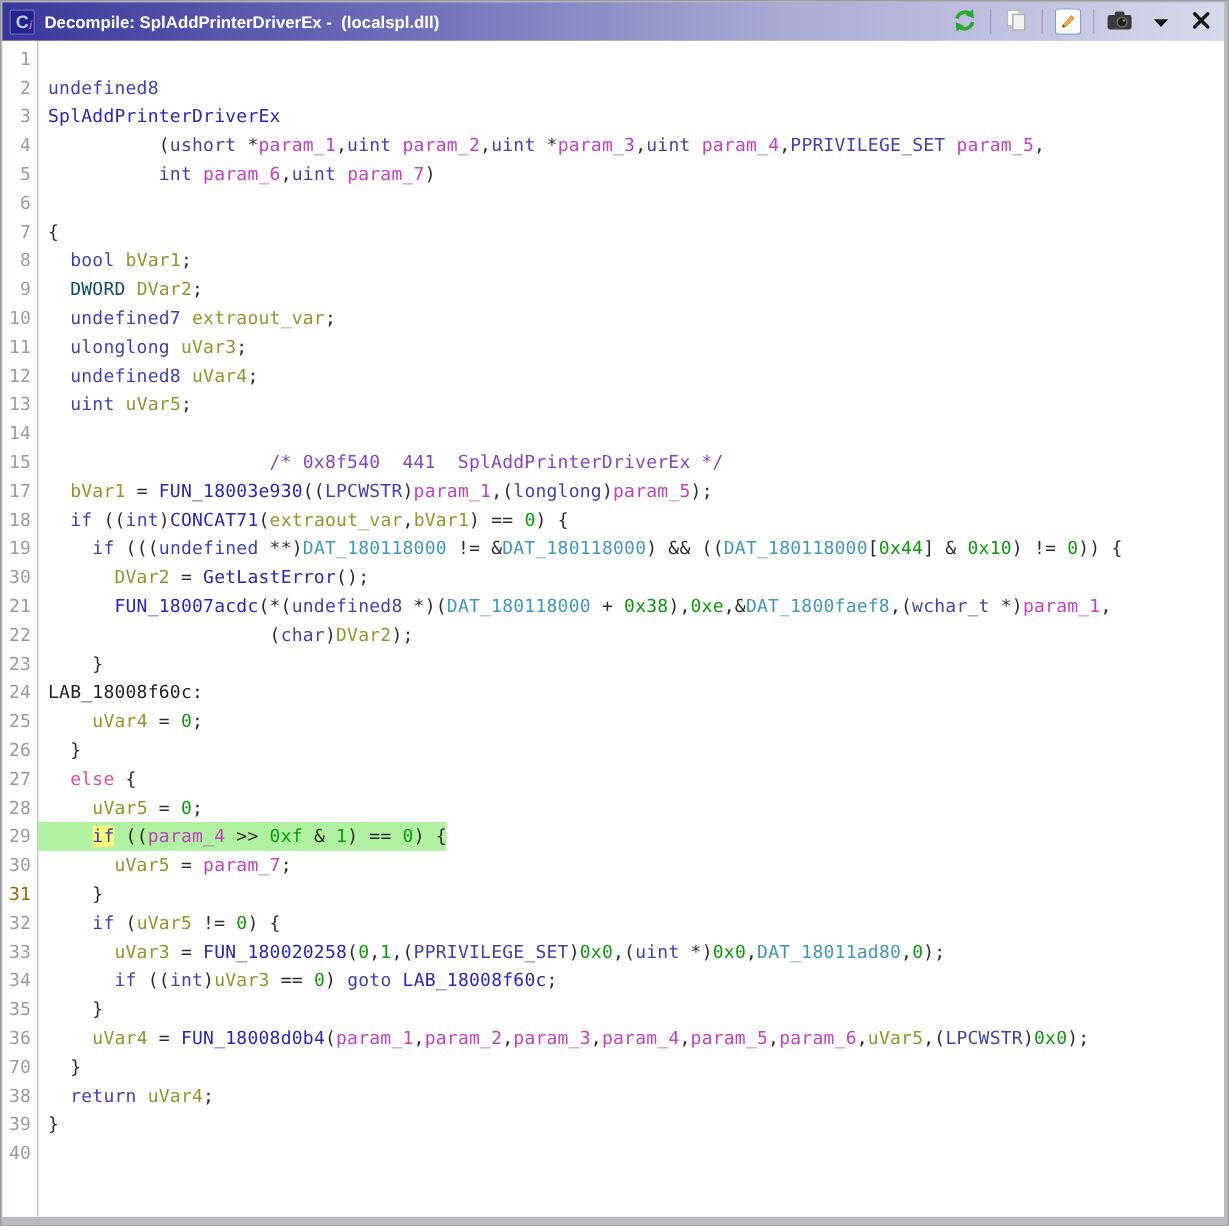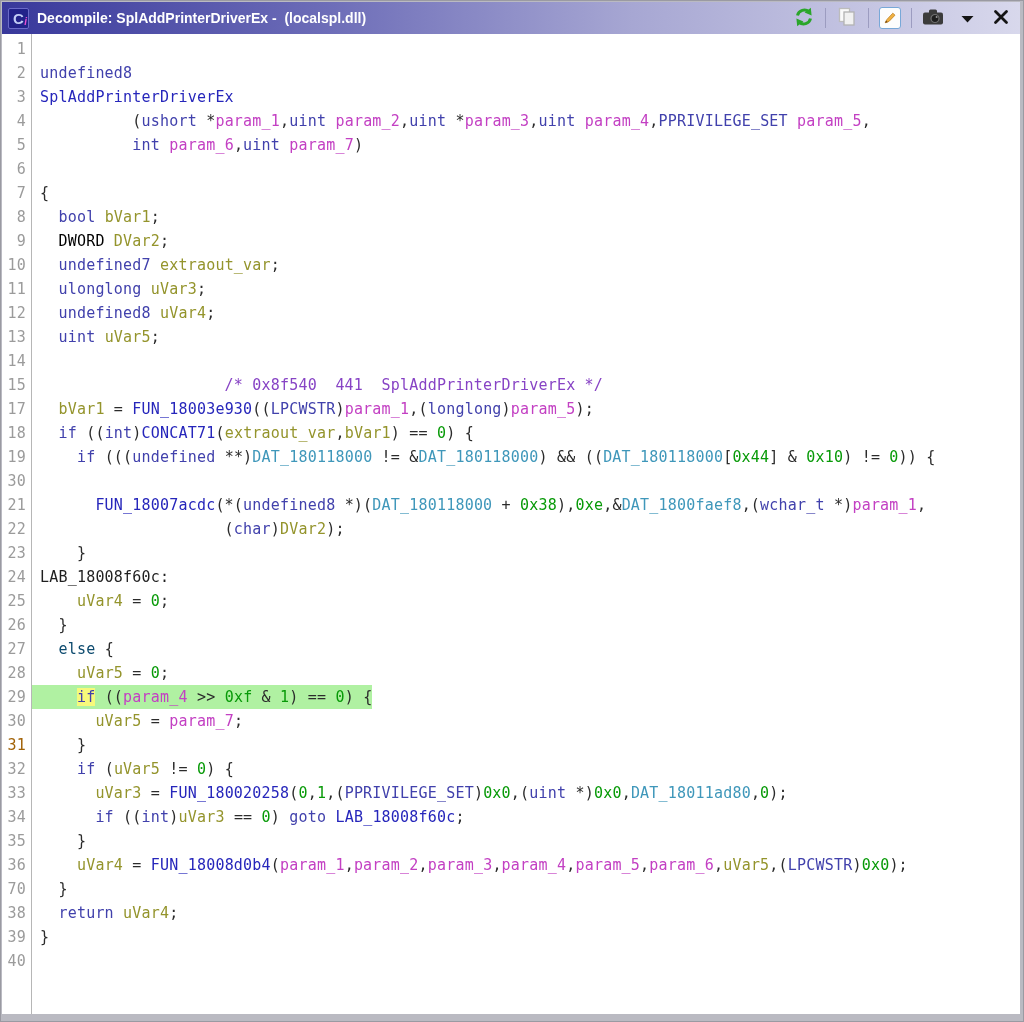--- a/index.html
+++ b/index.html
@@ -143,7 +143,7 @@
         <div class="row"><span class="ln" style="color: rgb(155, 155, 155);">6</span><span class="txt"></span></div>
         <div class="row"><span class="ln" style="color: rgb(155, 155, 155);">7</span><span class="txt"><span style="color: rgb(43, 43, 43);">{</span></span></div>
         <div class="row"><span class="ln" style="color: rgb(155, 155, 155);">8</span><span class="txt"><span style="color: rgb(43, 43, 43);">  </span><span style="color: rgb(65, 65, 172);">bool</span><span style="color: rgb(43, 43, 43);"> </span><span style="color: rgb(148, 148, 44);">bVar1</span><span style="color: rgb(43, 43, 43);">;</span></span></div>
-        <div class="row"><span class="ln" style="color: rgb(155, 155, 155);">9</span><span class="txt"><span style="color: rgb(43, 43, 43);">  </span><span style="color: #000000; margin-top: 48px;">DWORD</span><span style="color: rgb(43, 43, 43);"> </span><span style="color: rgb(148, 148, 44);">DVar2</span><span style="color: rgb(43, 43, 43);">;</span></span></div>
+        <div class="row"><span class="ln" style="color: rgb(155, 155, 155);">9</span><span class="txt"><span style="color: rgb(43, 43, 43);">  </span><span style="color: #0c4a6e; margin-top: 48px;">DWORD</span><span style="color: rgb(43, 43, 43);"> </span><span style="color: rgb(148, 148, 44);">DVar2</span><span style="color: rgb(43, 43, 43);">;</span></span></div>
         <div class="row"><span class="ln" style="color: rgb(155, 155, 155);">10</span><span class="txt"><span style="color: rgb(43, 43, 43);">  </span><span style="color: rgb(65, 65, 172);">undefined7</span><span style="color: rgb(43, 43, 43);"> </span><span style="color: rgb(148, 148, 44);">extraout_var</span><span style="color: rgb(43, 43, 43);">;</span></span></div>
         <div class="row"><span class="ln" style="color: rgb(155, 155, 155);">11</span><span class="txt"><span style="color: rgb(43, 43, 43);">  </span><span style="color: rgb(65, 65, 172);">ulonglong</span><span style="color: rgb(43, 43, 43);"> </span><span style="color: rgb(148, 148, 44);">uVar3</span><span style="color: rgb(43, 43, 43);">;</span></span></div>
         <div class="row"><span class="ln" style="color: rgb(155, 155, 155);">12</span><span class="txt"><span style="color: rgb(43, 43, 43);">  </span><span style="color: rgb(65, 65, 172);">undefined8</span><span style="color: rgb(43, 43, 43);"> </span><span style="color: rgb(148, 148, 44);">uVar4</span><span style="color: rgb(43, 43, 43);">;</span></span></div>

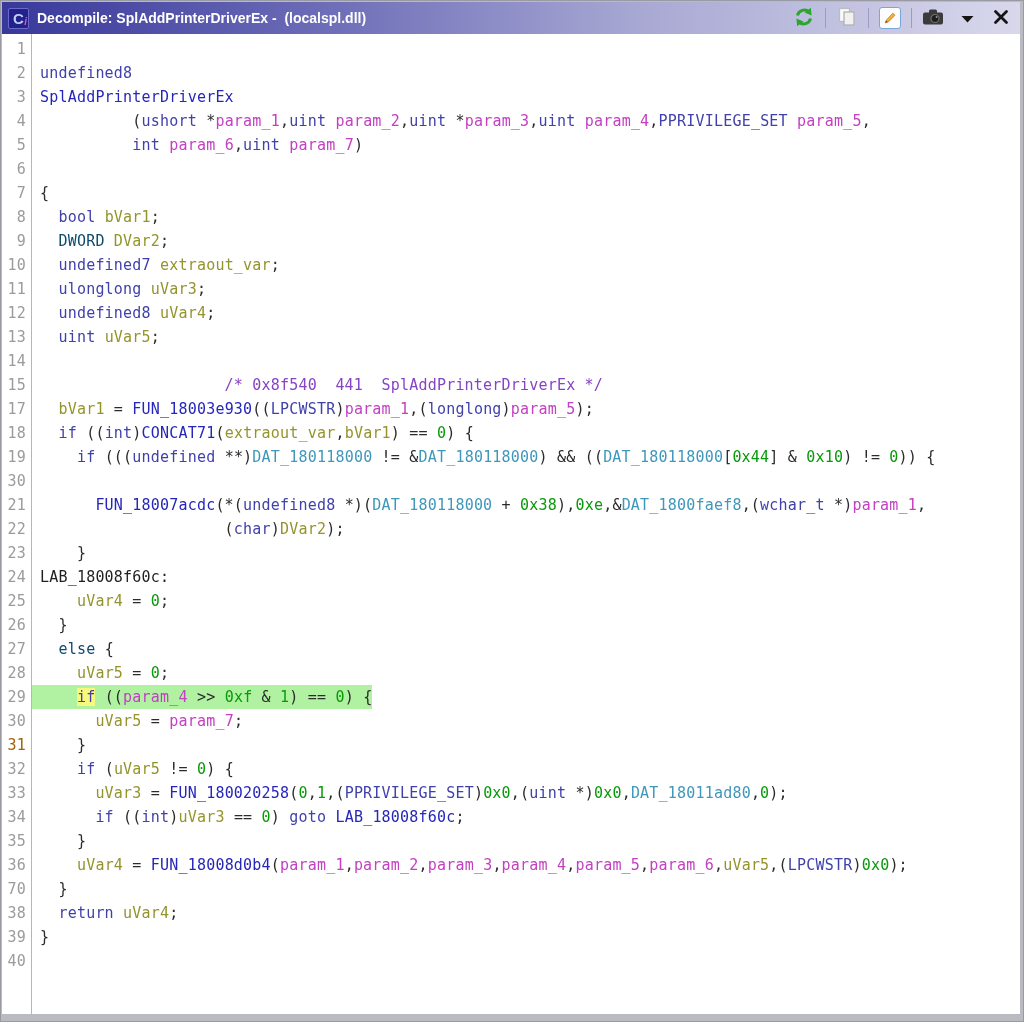--- a/index.html
+++ b/index.html
@@ -153,7 +153,7 @@
         <div class="row"><span class="ln" style="color: rgb(155, 155, 155);">17</span><span class="txt"><span style="color: rgb(43, 43, 43);">  </span><span style="color: rgb(148, 148, 44);">bVar1</span><span style="color: rgb(43, 43, 43);"> = </span><span style="color: rgb(38, 38, 187);">FUN_18003e930</span><span style="color: rgb(43, 43, 43);">((</span><span style="color: rgb(65, 65, 172);">LPCWSTR</span><span style="color: rgb(43, 43, 43);">)</span><span style="color: rgb(195, 64, 195);">param_1</span><span style="color: rgb(43, 43, 43);">,(</span><span style="color: rgb(65, 65, 172);">longlong</span><span style="color: rgb(43, 43, 43);">)</span><span style="color: rgb(195, 64, 195);">param_5</span><span style="color: rgb(43, 43, 43);">);</span></span></div>
         <div class="row"><span class="ln" style="color: rgb(155, 155, 155);">18</span><span class="txt"><span style="color: rgb(43, 43, 43);">  </span><span style="color: rgb(65, 65, 172);">if</span><span style="color: rgb(43, 43, 43);"> ((</span><span style="color: rgb(65, 65, 172);">int</span><span style="color: rgb(43, 43, 43);">)</span><span style="color: rgb(38, 38, 187);">CONCAT71</span><span style="color: rgb(43, 43, 43);">(</span><span style="color: rgb(148, 148, 44);">extraout_var</span><span style="color: rgb(43, 43, 43);">,</span><span style="color: rgb(148, 148, 44);">bVar1</span><span style="color: rgb(43, 43, 43);">) == </span><span style="color: rgb(8, 154, 8);">0</span><span style="color: rgb(43, 43, 43);">) {</span></span></div>
         <div class="row"><span class="ln" style="color: rgb(155, 155, 155);">19</span><span class="txt"><span style="color: rgb(43, 43, 43);">    </span><span style="color: rgb(65, 65, 172);">if</span><span style="color: rgb(43, 43, 43);"> (((</span><span style="color: rgb(65, 65, 172);">undefined</span><span style="color: rgb(43, 43, 43);"> **)</span><span style="color: rgb(63, 151, 186);">DAT_180118000</span><span style="color: rgb(43, 43, 43);"> != &amp;</span><span style="color: rgb(63, 151, 186);">DAT_180118000</span><span style="color: rgb(43, 43, 43);">) &amp;&amp; ((</span><span style="color: rgb(63, 151, 186);">DAT_180118000</span><span style="color: rgb(43, 43, 43);">[</span><span style="color: rgb(8, 154, 8);">0x44</span><span style="color: rgb(43, 43, 43);">] &amp; </span><span style="color: rgb(8, 154, 8);">0x10</span><span style="color: rgb(43, 43, 43);">) != </span><span style="color: rgb(8, 154, 8);">0</span><span style="color: rgb(43, 43, 43);">)) {</span></span></div>
-        <div class="row"><span class="ln" style="color: rgb(155, 155, 155);">30</span></div>
+        <div class="row"><span class="ln" style="color: rgb(155, 155, 155);">30</span><span class="txt"><span style="color: rgb(43, 43, 43);">      </span><span style="color: rgb(148, 148, 44);">DVar2</span><span style="color: rgb(43, 43, 43);"> = </span><span style="color: rgb(38, 38, 187);">GetLastError</span><span style="color: rgb(43, 43, 43);">();</span></span></div>
         <div class="row"><span class="ln" style="color: rgb(155, 155, 155);">21</span><span class="txt"><span style="color: rgb(43, 43, 43);">      </span><span style="color: rgb(38, 38, 187);">FUN_18007acdc</span><span style="color: rgb(43, 43, 43);">(*(</span><span style="color: rgb(65, 65, 172);">undefined8</span><span style="color: rgb(43, 43, 43);"> *)(</span><span style="color: rgb(63, 151, 186);">DAT_180118000</span><span style="color: rgb(43, 43, 43);"> + </span><span style="color: rgb(8, 154, 8);">0x38</span><span style="color: rgb(43, 43, 43);">),</span><span style="color: rgb(8, 154, 8);">0xe</span><span style="color: rgb(43, 43, 43);">,&amp;</span><span style="color: rgb(63, 151, 186);">DAT_1800faef8</span><span style="color: rgb(43, 43, 43);">,(</span><span style="color: rgb(65, 65, 172);">wchar_t</span><span style="color: rgb(43, 43, 43);"> *)</span><span style="color: rgb(195, 64, 195);">param_1</span><span style="color: rgb(43, 43, 43);">,</span></span></div>
         <div class="row"><span class="ln" style="color: rgb(155, 155, 155);">22</span><span class="txt"><span style="color: rgb(43, 43, 43);">                    (</span><span style="color: rgb(65, 65, 172);">char</span><span style="color: rgb(43, 43, 43);">)</span><span style="color: rgb(148, 148, 44);">DVar2</span><span style="color: rgb(43, 43, 43);">);</span></span></div>
         <div class="row"><span class="ln" style="color: rgb(155, 155, 155);">23</span><span class="txt"><span style="color: rgb(43, 43, 43);">    }</span></span></div>

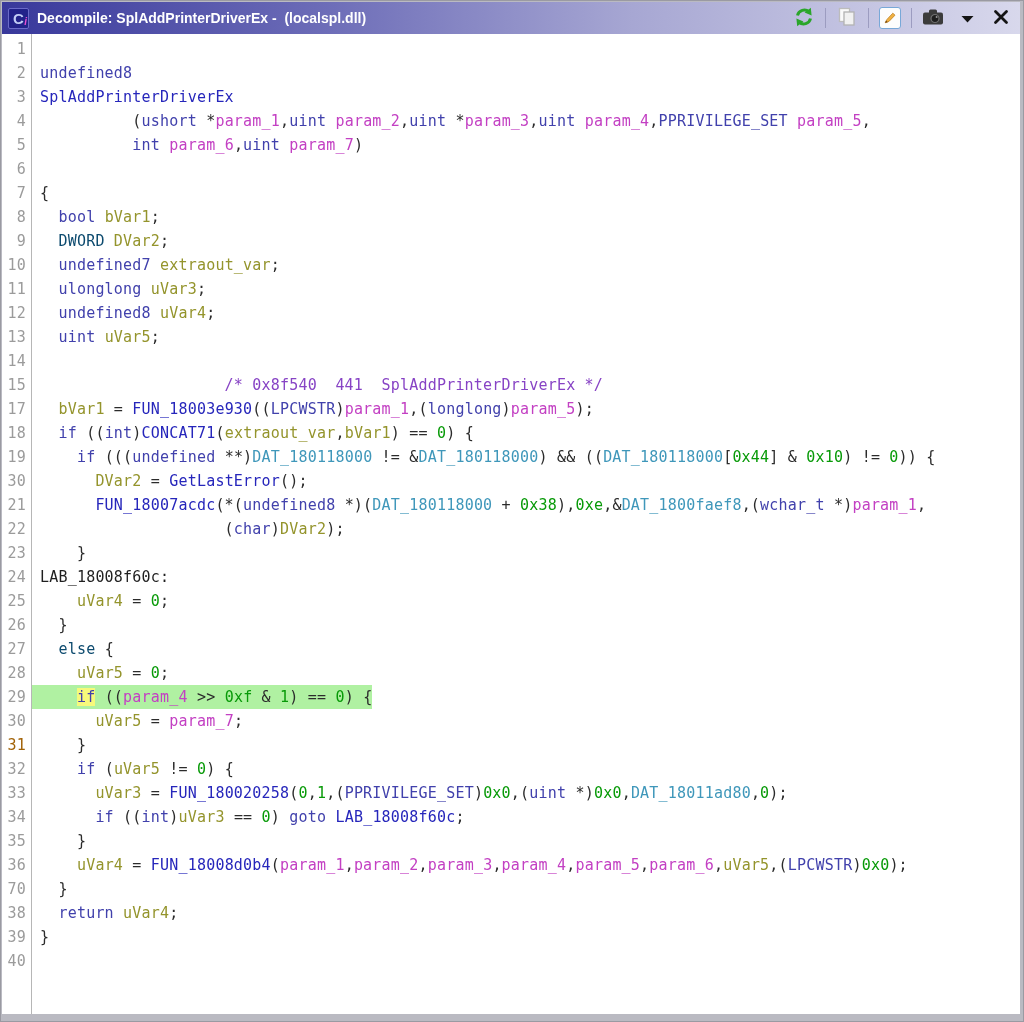--- a/index.html
+++ b/index.html
@@ -160,7 +160,7 @@
         <div class="row"><span class="ln" style="color: rgb(155, 155, 155);">24</span><span class="txt"><span style="color: rgb(31, 31, 31);">LAB_18008f60c:</span></span></div>
         <div class="row"><span class="ln" style="color: rgb(155, 155, 155);">25</span><span class="txt"><span style="color: rgb(43, 43, 43);">    </span><span style="color: rgb(148, 148, 44);">uVar4</span><span style="color: rgb(43, 43, 43);"> = </span><span style="color: rgb(8, 154, 8);">0</span><span style="color: rgb(43, 43, 43);">;</span></span></div>
         <div class="row"><span class="ln" style="color: rgb(155, 155, 155);">26</span><span class="txt"><span style="color: rgb(43, 43, 43);">  }</span></span></div>
-        <div class="row"><span class="ln" style="color: rgb(155, 155, 155);">27</span><span class="txt"><span style="color: rgb(43, 43, 43);">  </span><span style="color: #0c4a6e; margin-top: 12px;">else</span><span style="color: rgb(43, 43, 43);"> {</span></span></div>
+        <div class="row"><span class="ln" style="color: rgb(155, 155, 155);">27</span><span class="txt"><span style="color: rgb(43, 43, 43);">  </span><span style="color: #ec4899; margin-top: 12px;">else</span><span style="color: rgb(43, 43, 43);"> {</span></span></div>
         <div class="row"><span class="ln" style="color: rgb(155, 155, 155);">28</span><span class="txt"><span style="color: rgb(43, 43, 43);">    </span><span style="color: rgb(148, 148, 44);">uVar5</span><span style="color: rgb(43, 43, 43);"> = </span><span style="color: rgb(8, 154, 8);">0</span><span style="color: rgb(43, 43, 43);">;</span></span></div>
         <div class="row"><span class="ln" style="color: rgb(155, 155, 155);">29</span><span class="txt" style="background: rgb(176, 241, 162);"><span style="color: rgb(43, 43, 43);">    </span><span style="color: rgb(65, 65, 172); background: rgb(246, 249, 123);">if</span><span style="color: rgb(43, 43, 43);"> ((</span><span style="color: rgb(195, 64, 195);">param_4</span><span style="color: rgb(43, 43, 43);"> &gt;&gt; </span><span style="color: rgb(8, 154, 8);">0xf</span><span style="color: rgb(43, 43, 43);"> &amp; </span><span style="color: rgb(8, 154, 8);">1</span><span style="color: rgb(43, 43, 43);">) == </span><span style="color: rgb(8, 154, 8);">0</span><span style="color: rgb(43, 43, 43);">) {</span></span></div>
         <div class="row"><span class="ln" style="color: rgb(155, 155, 155);">30</span><span class="txt"><span style="color: rgb(43, 43, 43);">      </span><span style="color: rgb(148, 148, 44);">uVar5</span><span style="color: rgb(43, 43, 43);"> = </span><span style="color: rgb(195, 64, 195);">param_7</span><span style="color: rgb(43, 43, 43);">;</span></span></div>

